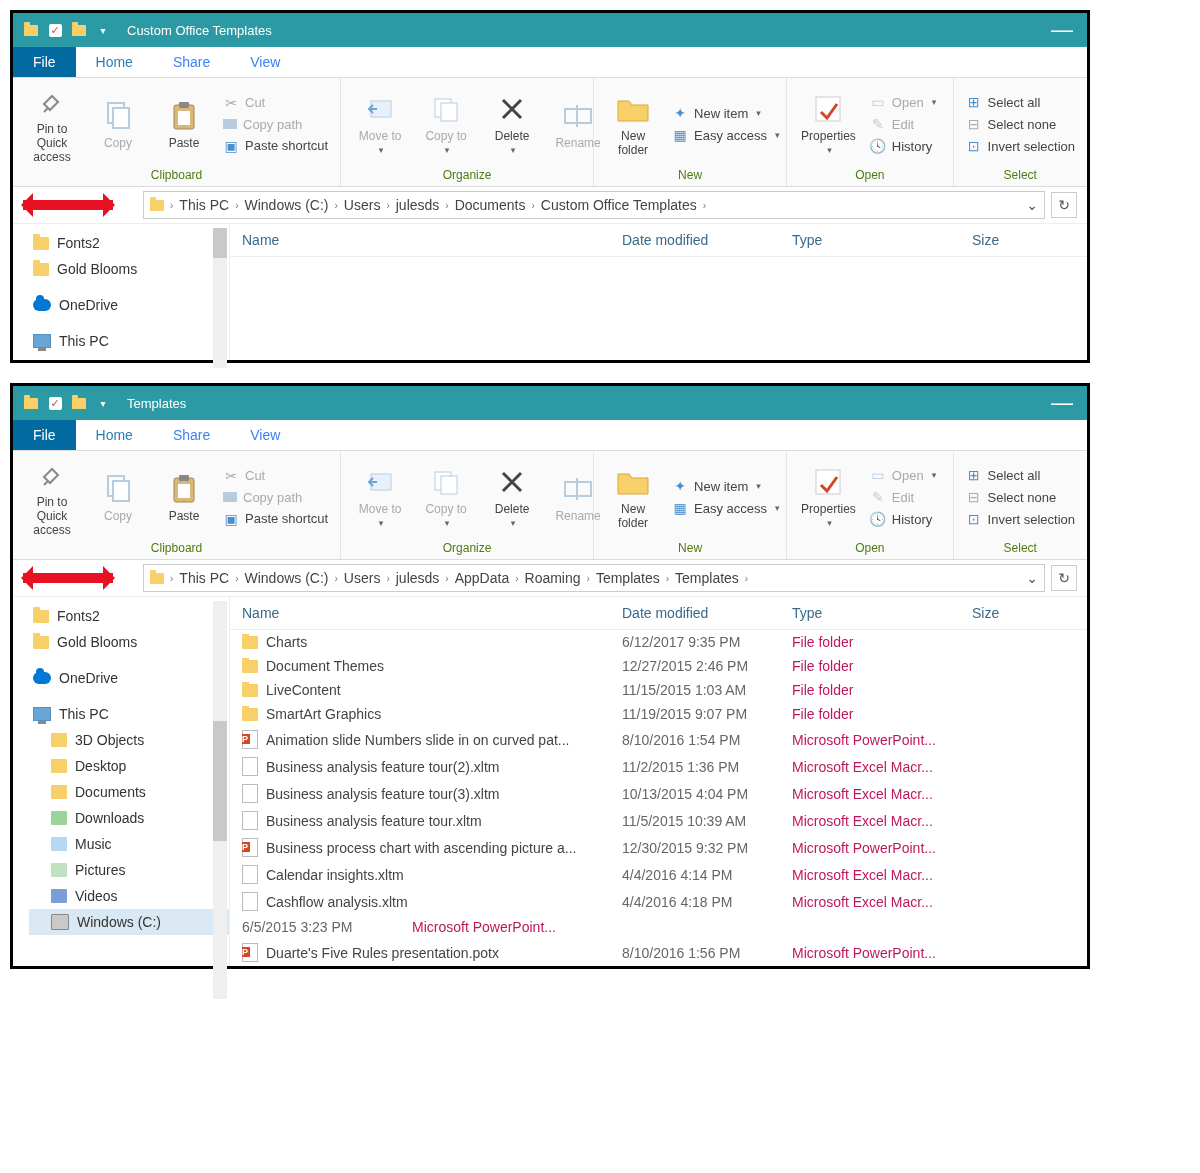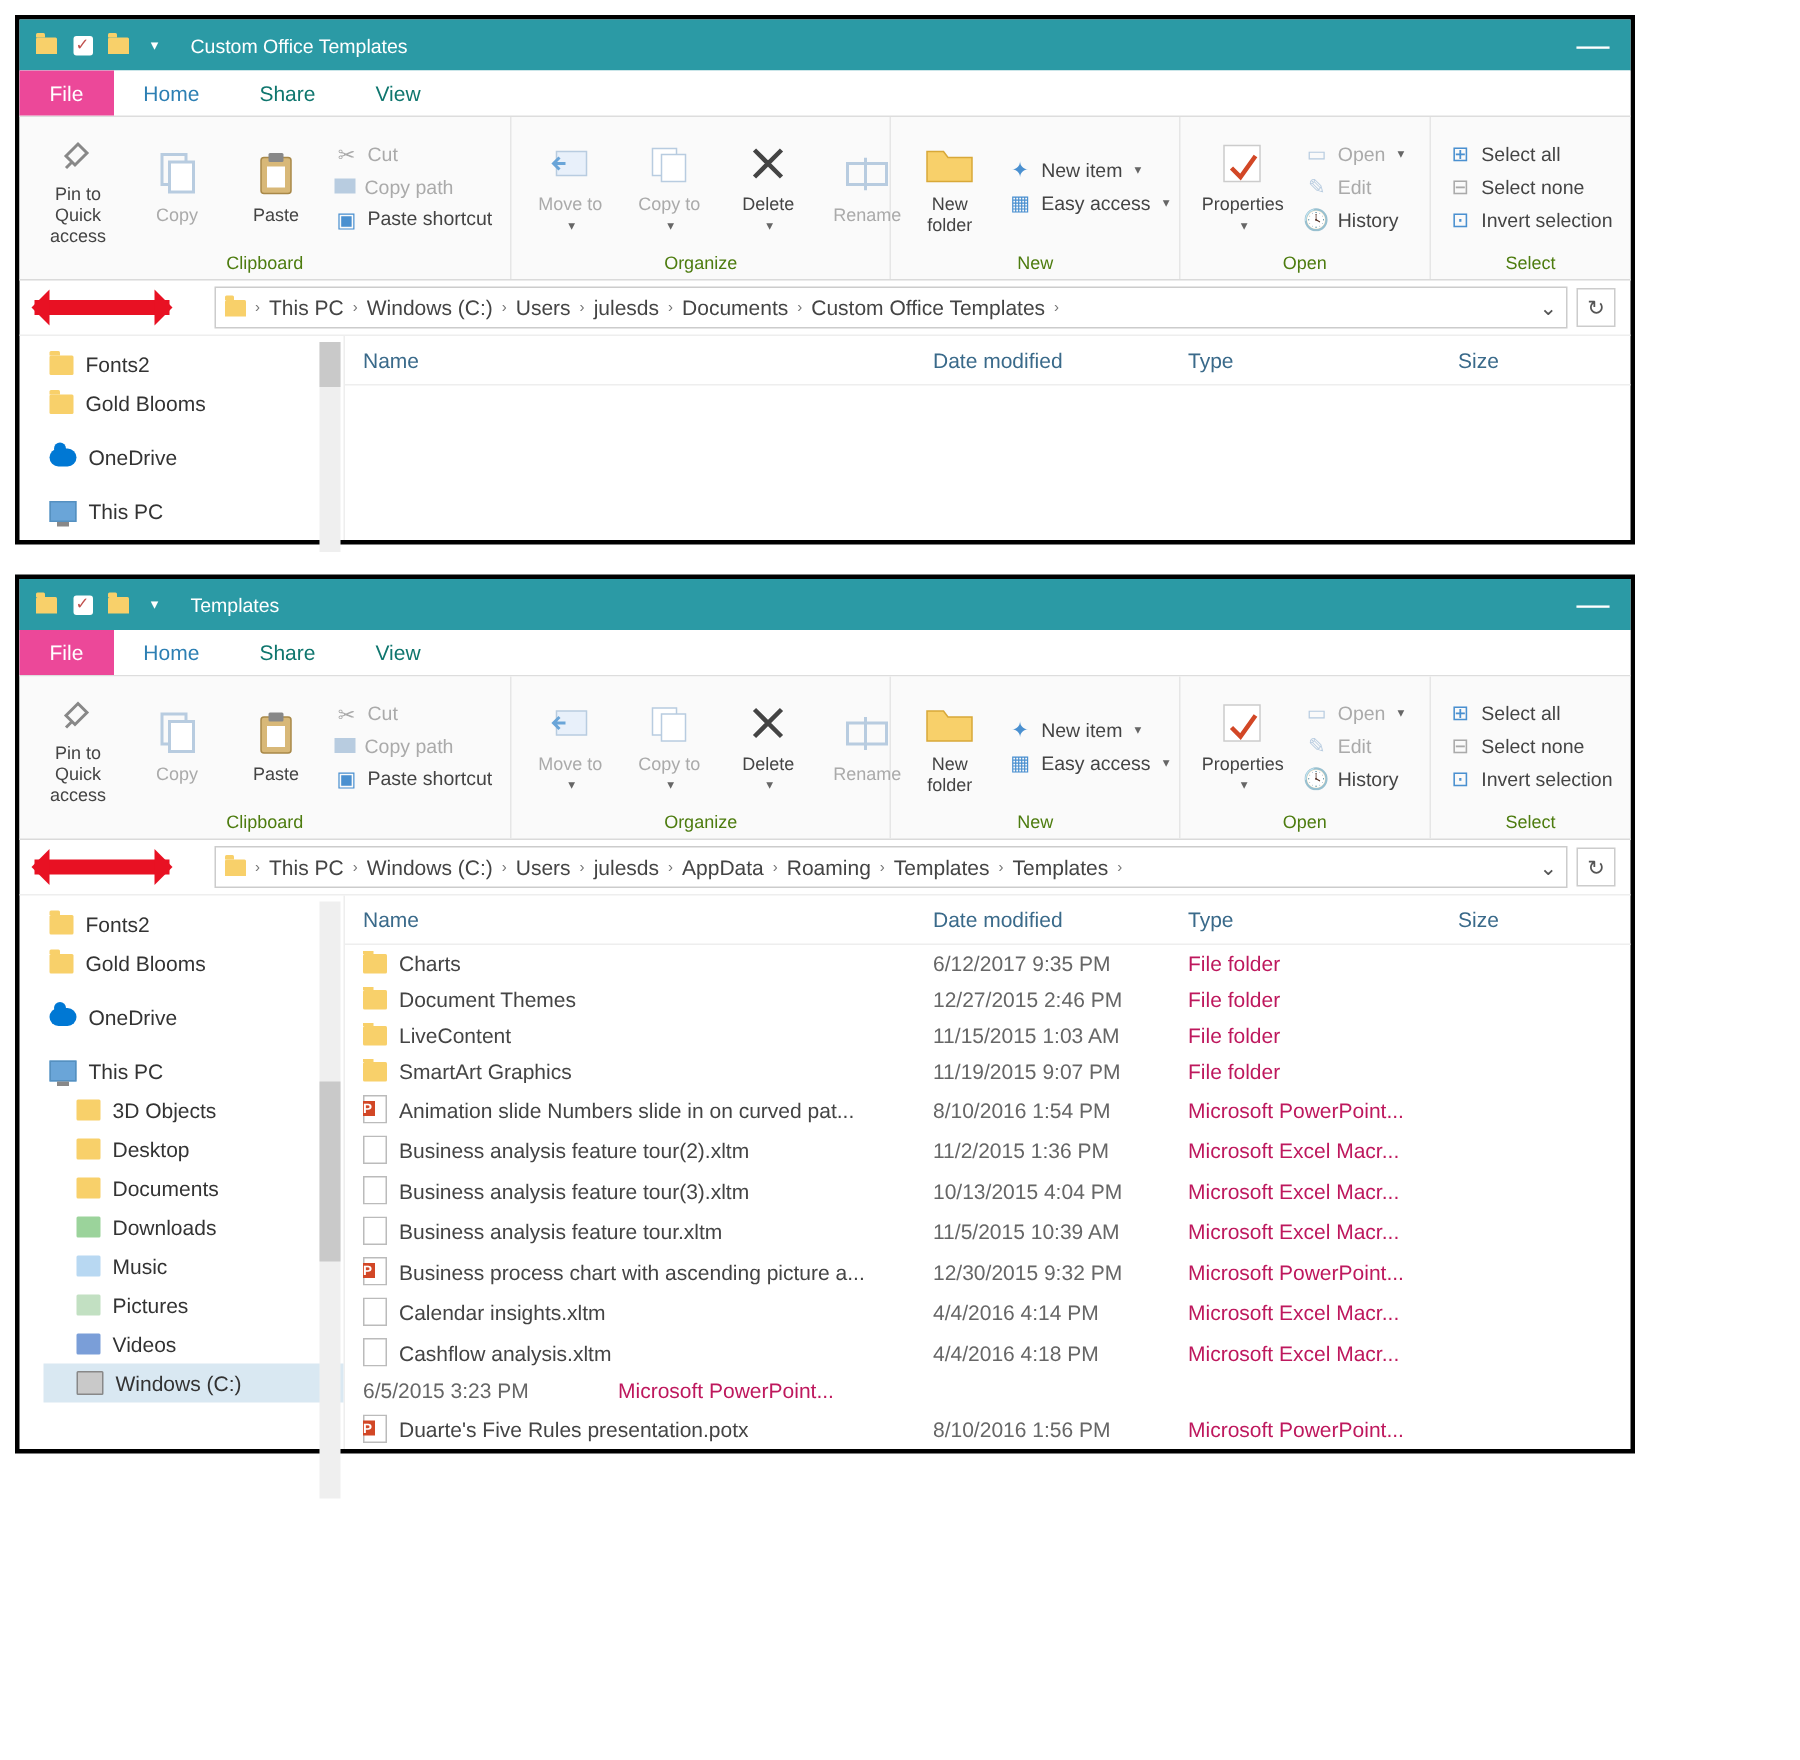--- a/index.html
+++ b/index.html
@@ -14,7 +14,7 @@
 .titlebar .min{margin-left:auto;font-size:22px;margin-right:4px}
 .tabs{display:flex;background:#fff;border-bottom:1px solid #ddd;height:30px}
 .tab{padding:0 20px;line-height:30px;font-size:14px;color:#0f766e;cursor:pointer}
-.tab.file{background:#ec4899;color:#fff}
+.tab.file{background:#0369a1;color:#fff}
 .tab.active{color:#2d7fb3}
 .ribbon{display:flex;background:#fafafa;border-bottom:1px solid #dadada;height:108px}
 .group{border-right:1px solid #e6e6e6;display:flex;flex-direction:column;padding:4px 6px 0}

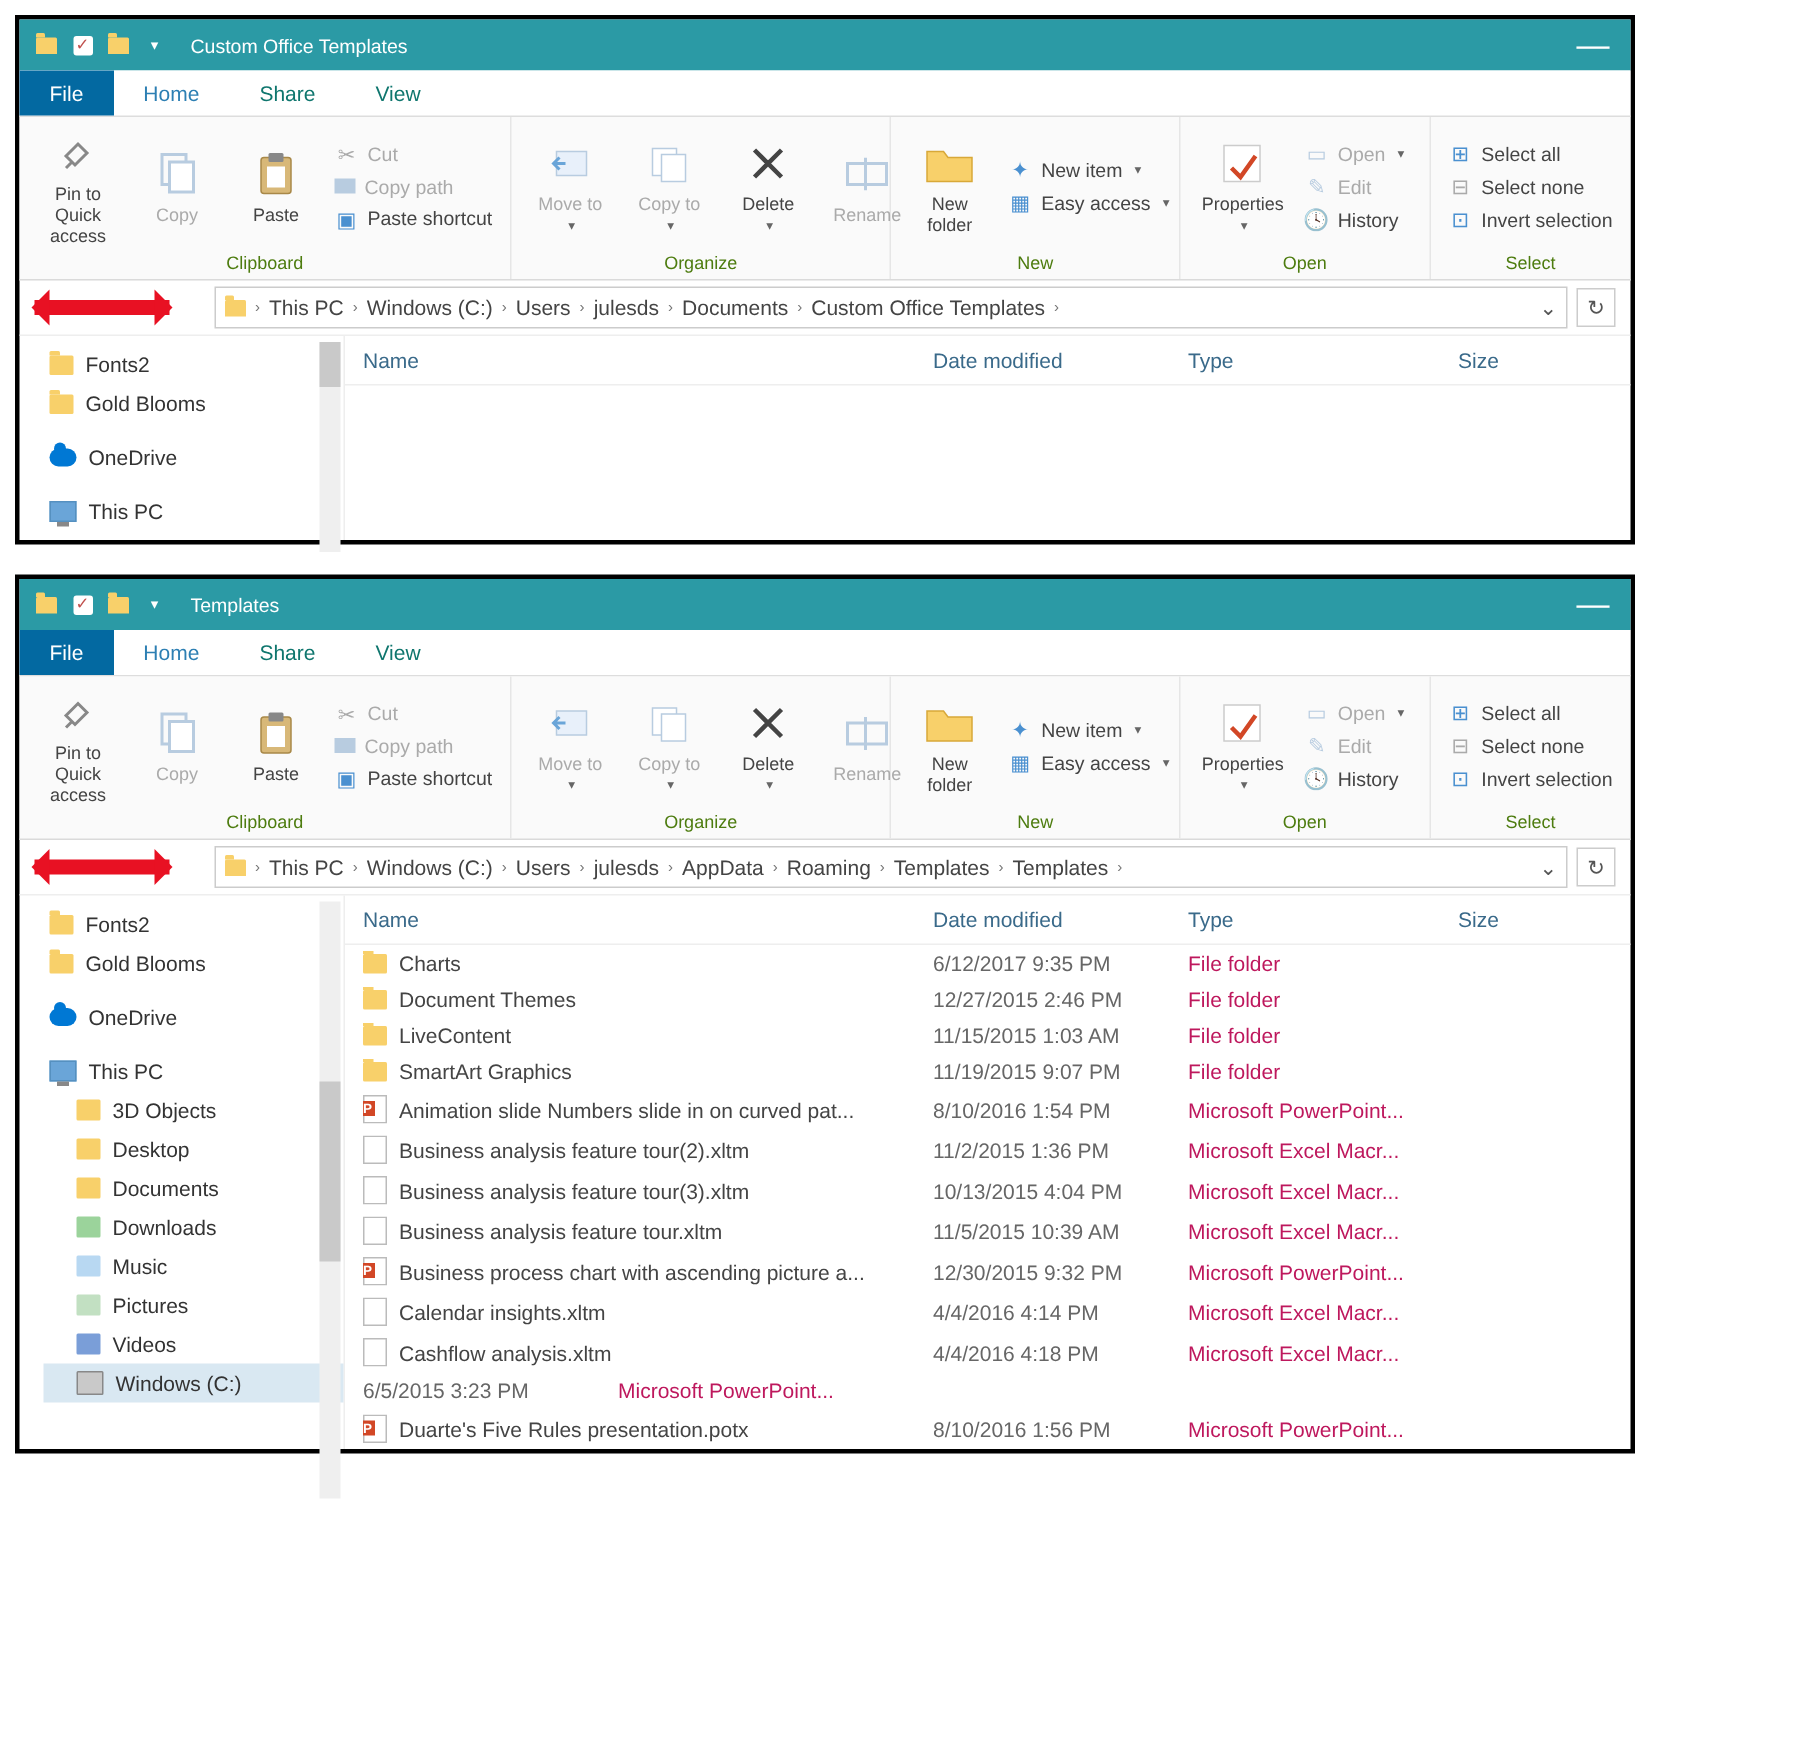--- a/index.html
+++ b/index.html
@@ -13,7 +13,7 @@
 .titlebar .title{margin-left:6px}
 .titlebar .min{margin-left:auto;font-size:22px;margin-right:4px}
 .tabs{display:flex;background:#fff;border-bottom:1px solid #ddd;height:30px}
-.tab{padding:0 20px;line-height:30px;font-size:14px;color:#0f766e;cursor:pointer}
+.tab{padding:0 20px;line-height:30px;font-size:14px;color:#3b82f6;cursor:pointer}
 .tab.file{background:#0369a1;color:#fff}
 .tab.active{color:#2d7fb3}
 .ribbon{display:flex;background:#fafafa;border-bottom:1px solid #dadada;height:108px}

